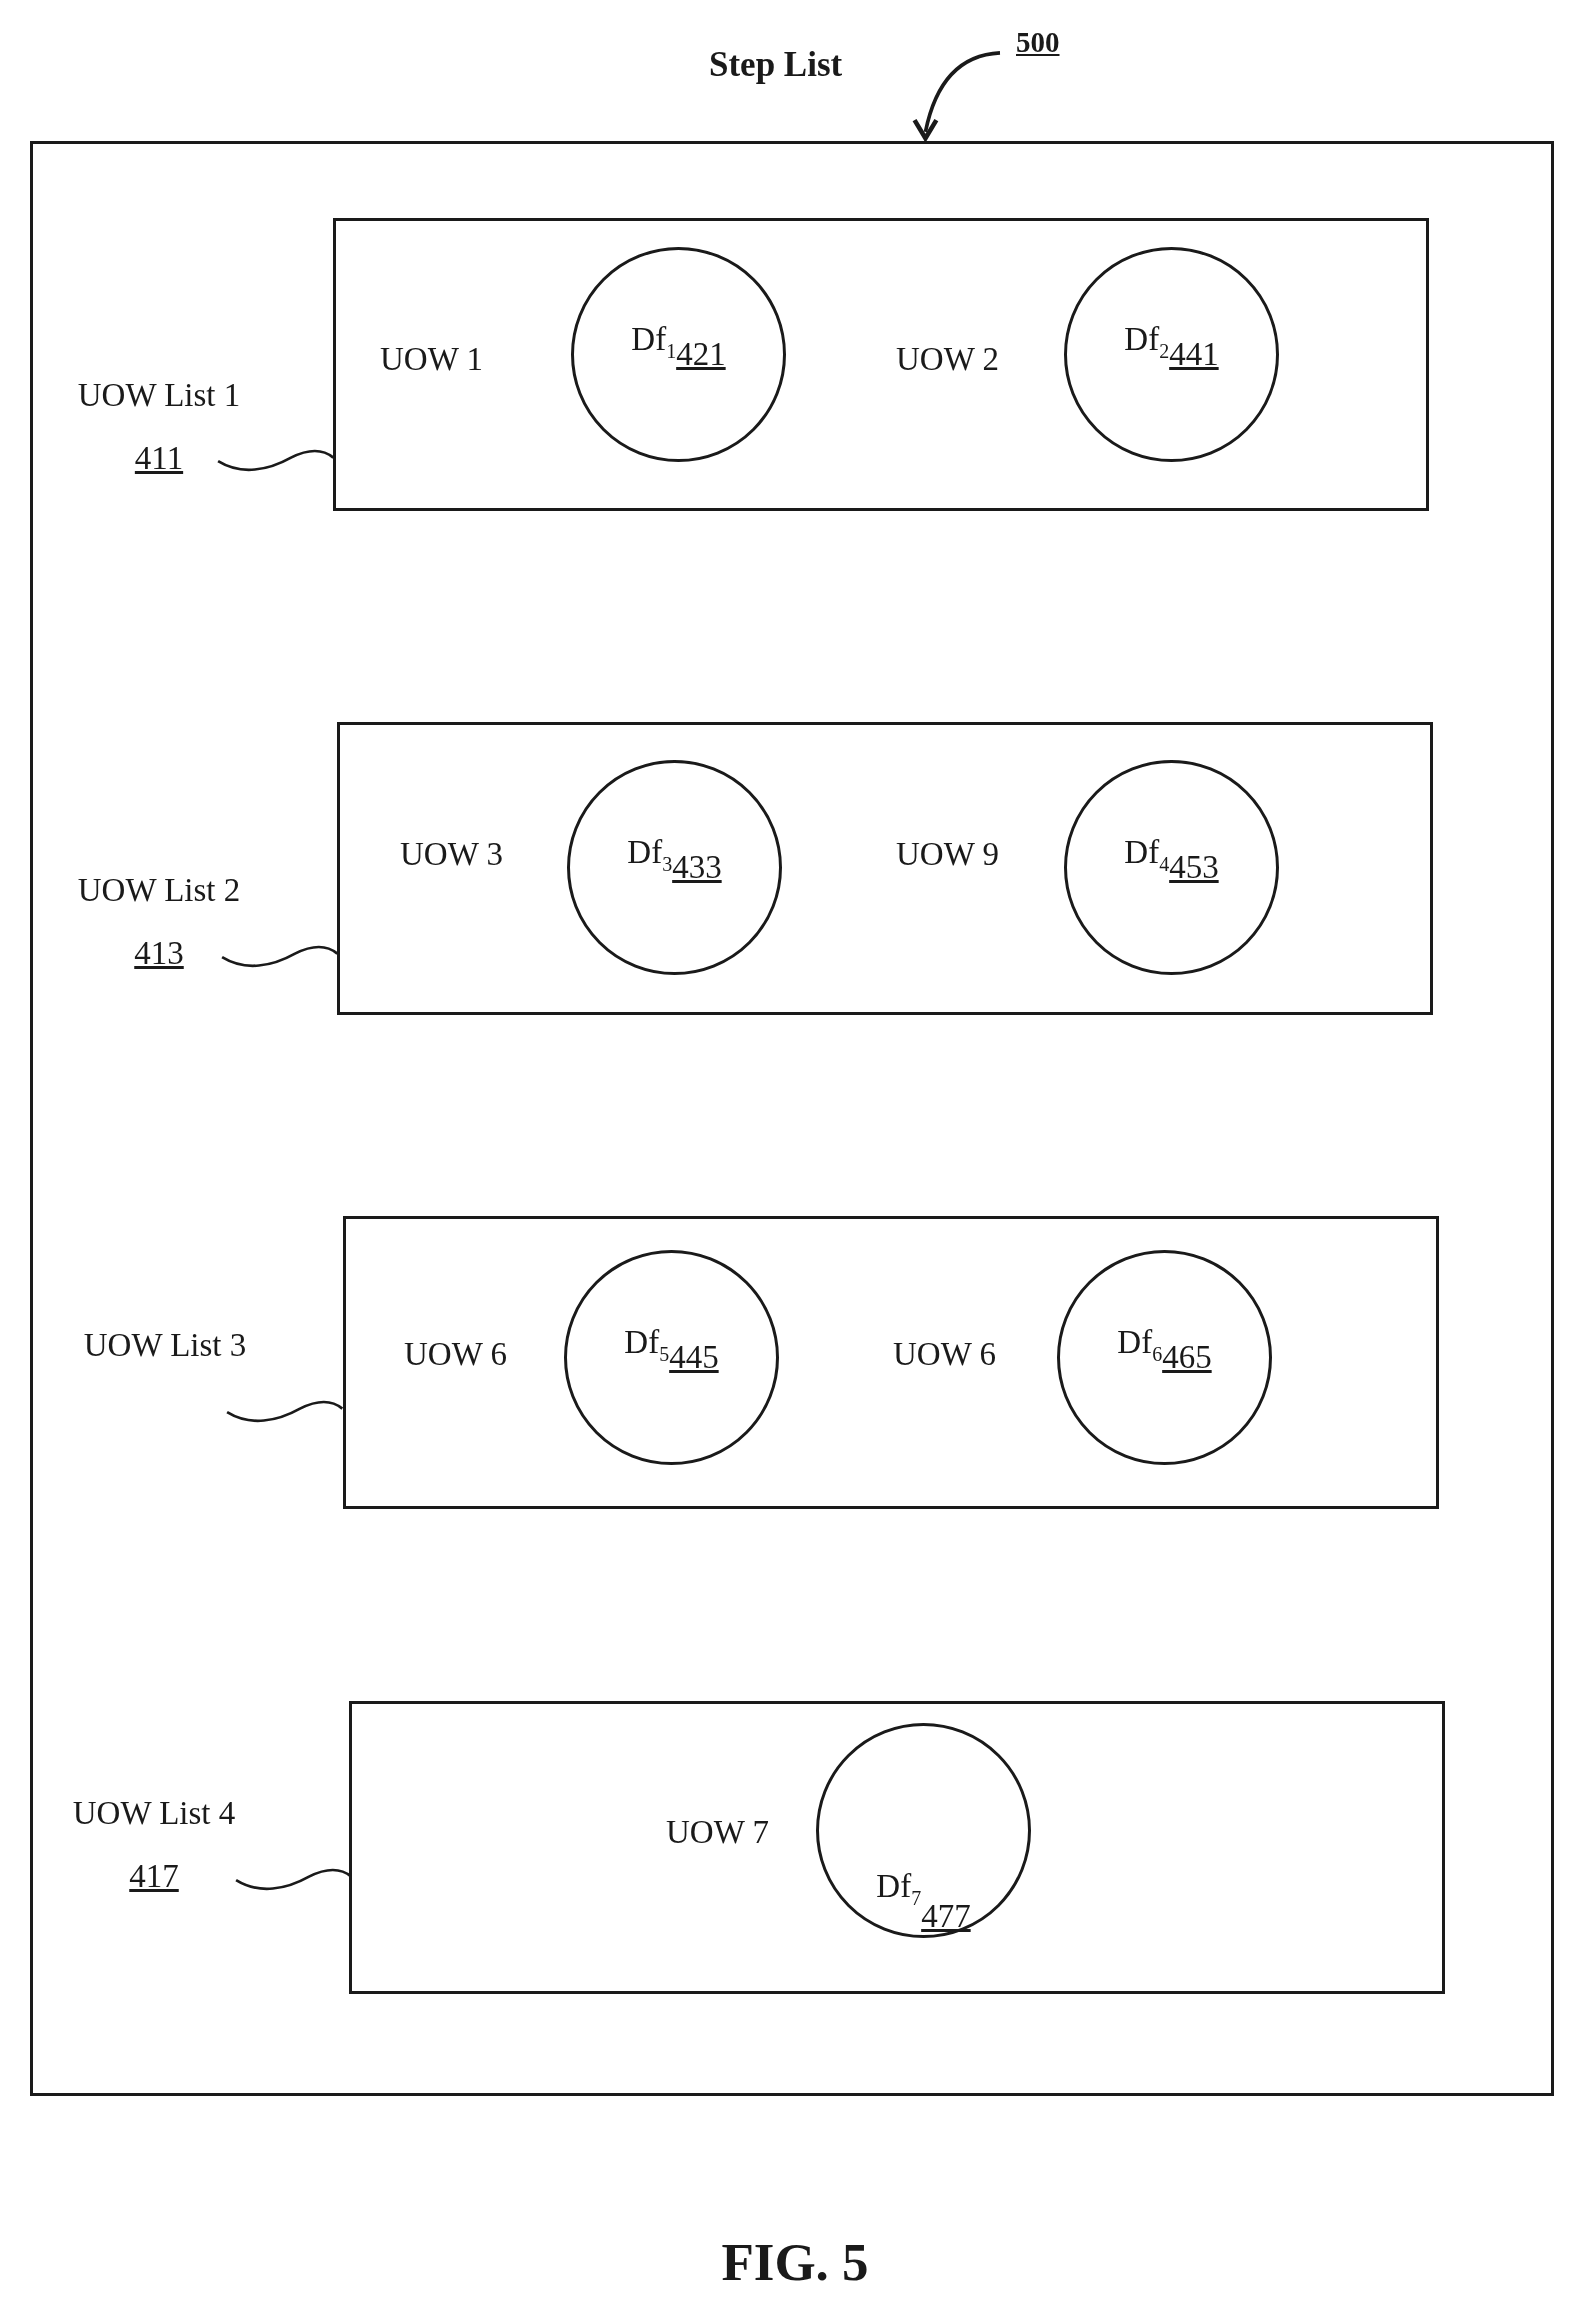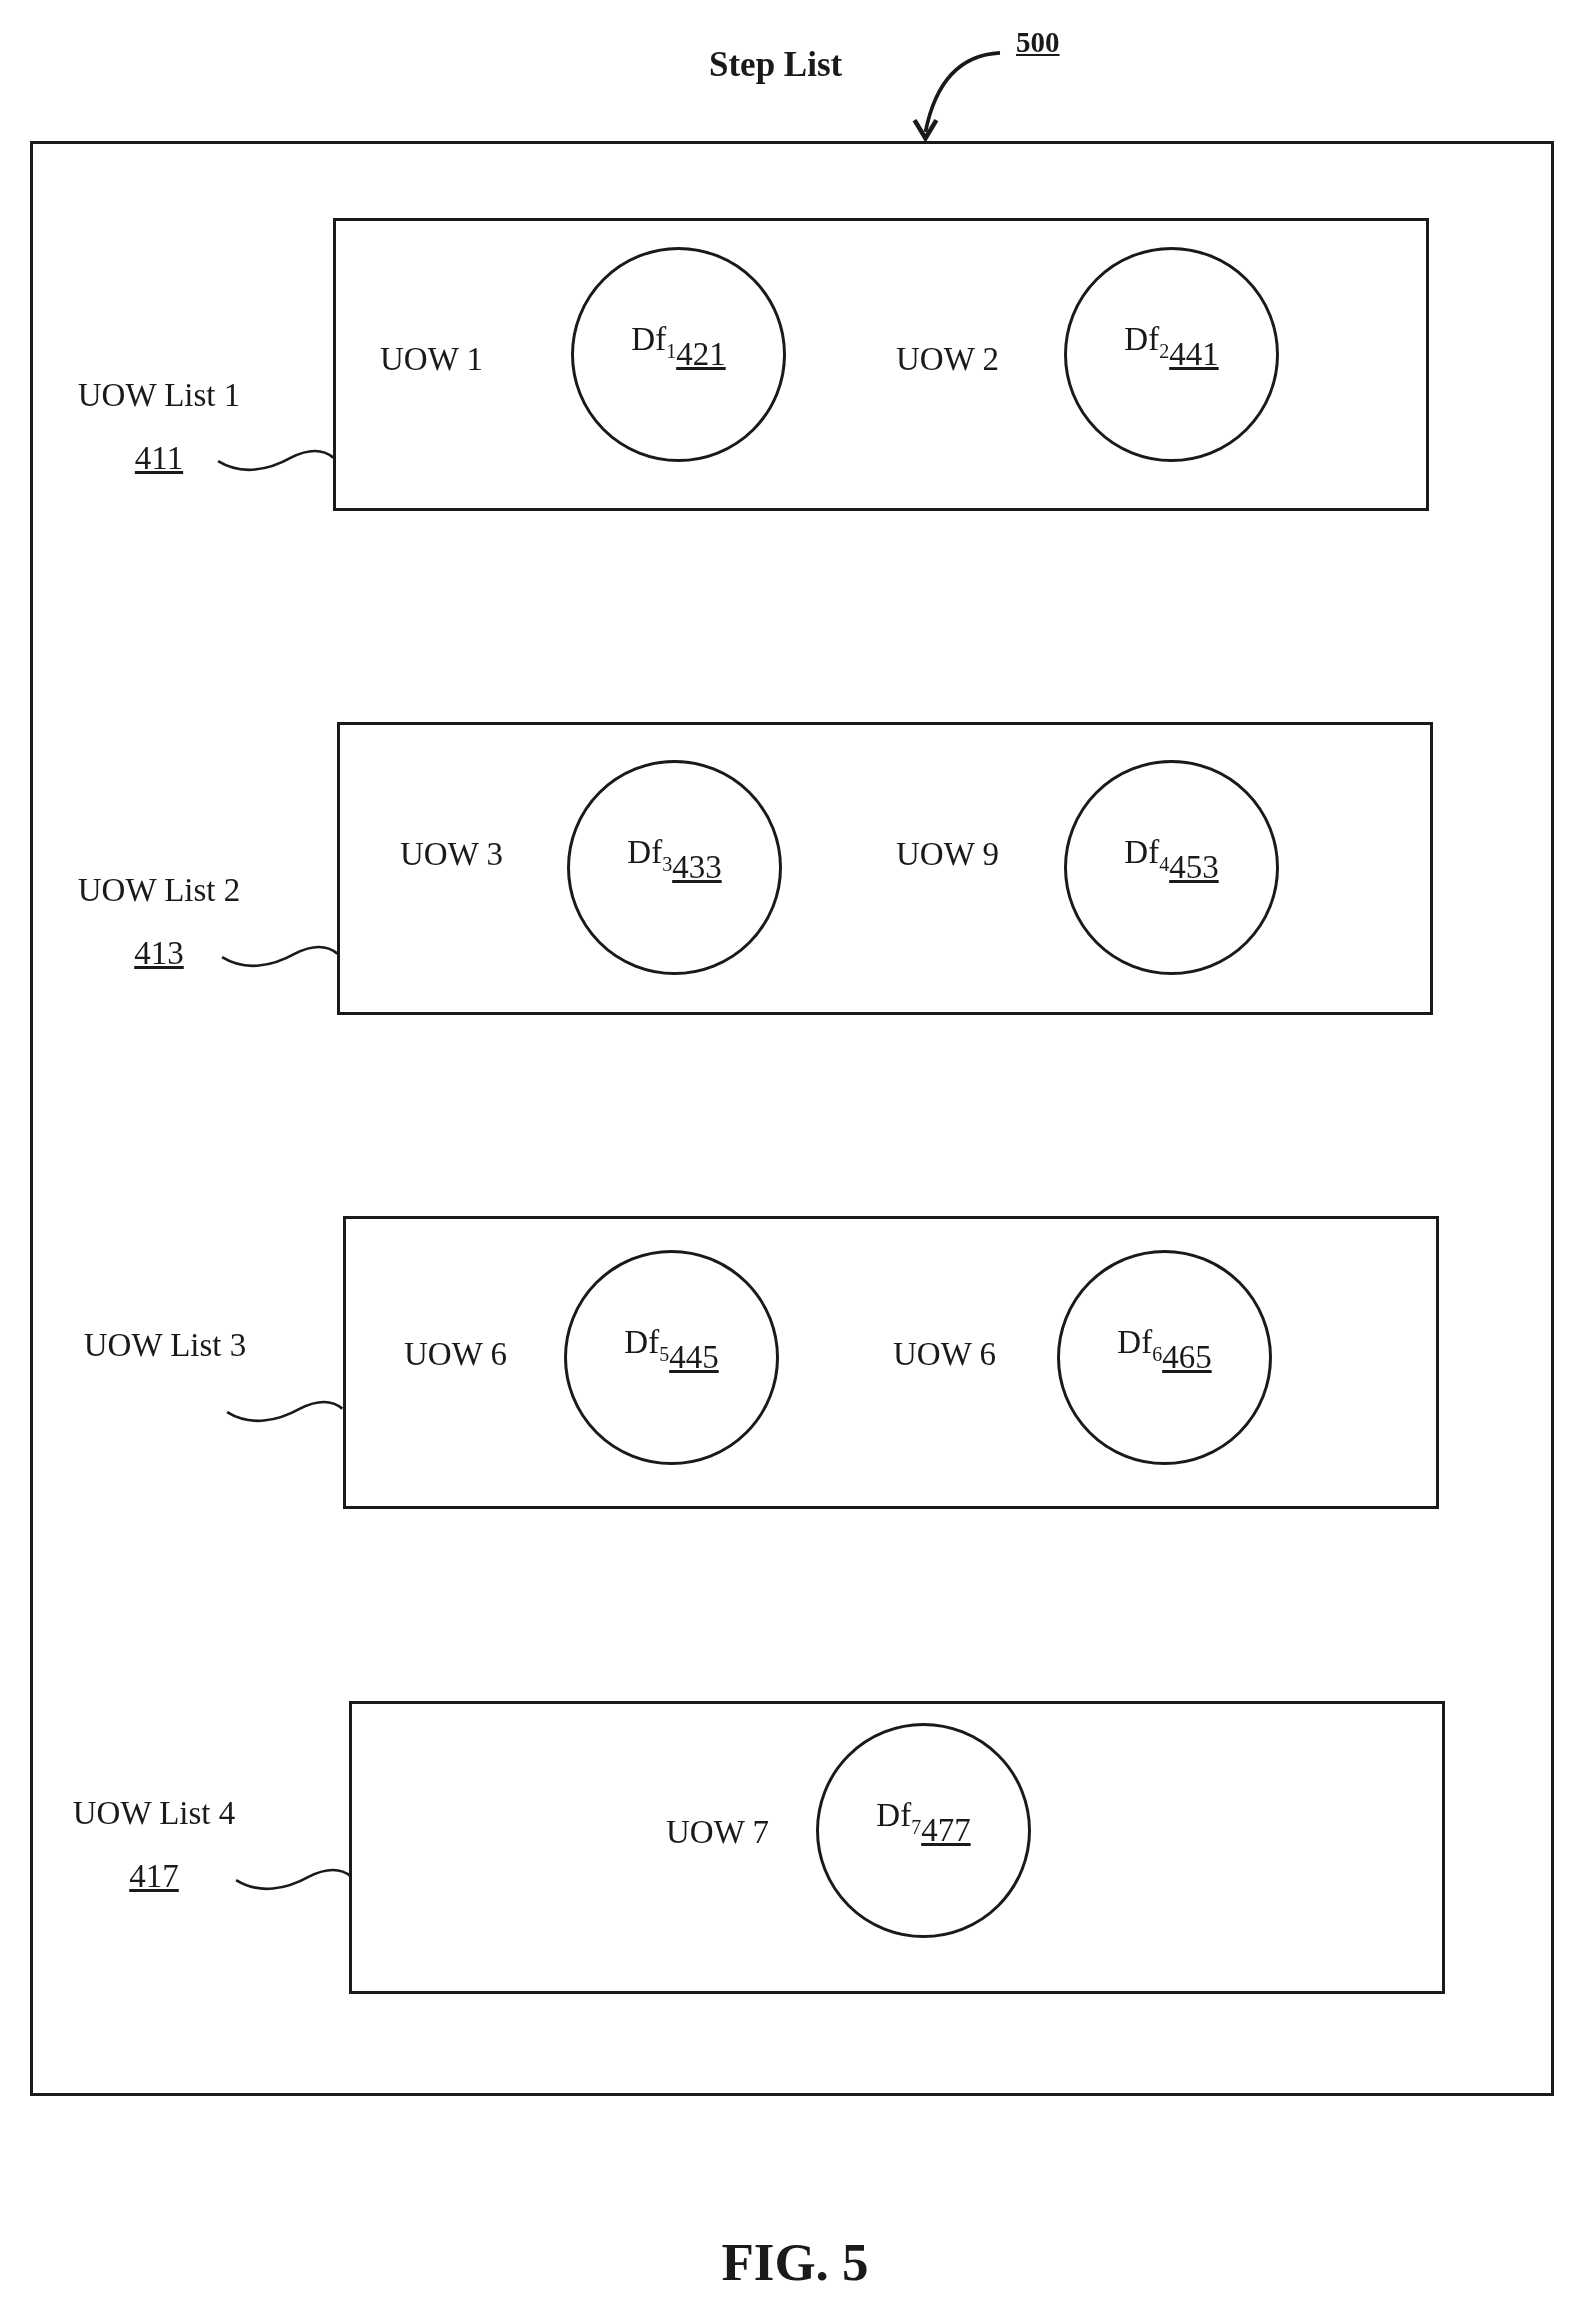--- a/index.html
+++ b/index.html
@@ -98,7 +98,7 @@
 </svg>
 <div class="abs list-box" style="left:349px;top:1701px;"></div>
 <div class="abs uow-label" style="left:666px;top:1814px;">UOW 7</div>
-<div class="abs df" style="left:816px;top:1723px;">
+<div class="abs df" style="left:816px;top:1723px;align-items:flex-end;">
   <span class="sym"><span>Df</span><sub>7</sub></span>
   <span class="num">477</span>
 </div>

